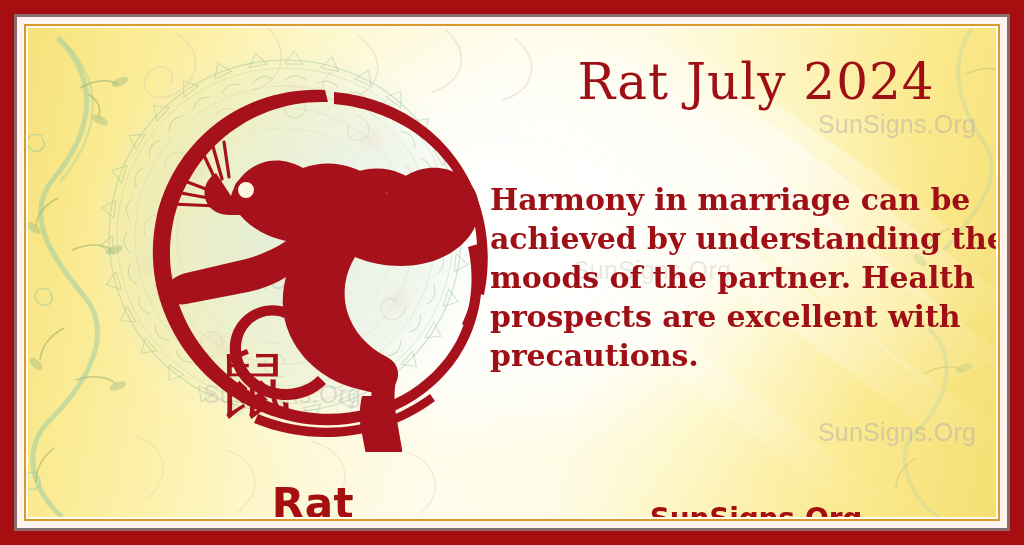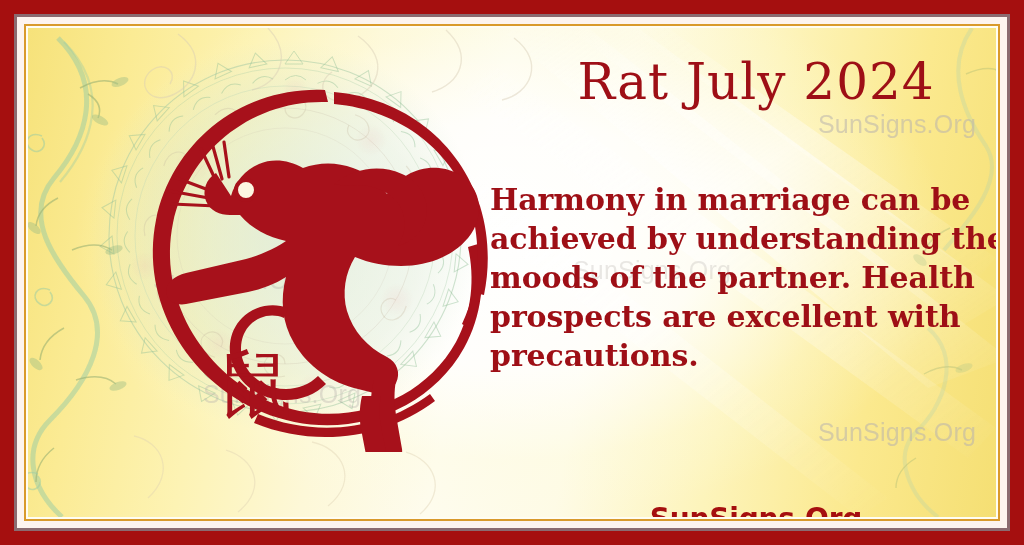--- a/index.html
+++ b/index.html
@@ -457,6 +457,7 @@
       </svg>
     </div>
 
+    <div class="rat-label">Rat</div>
 
     <div class="title">Rat July 2024</div>
 

